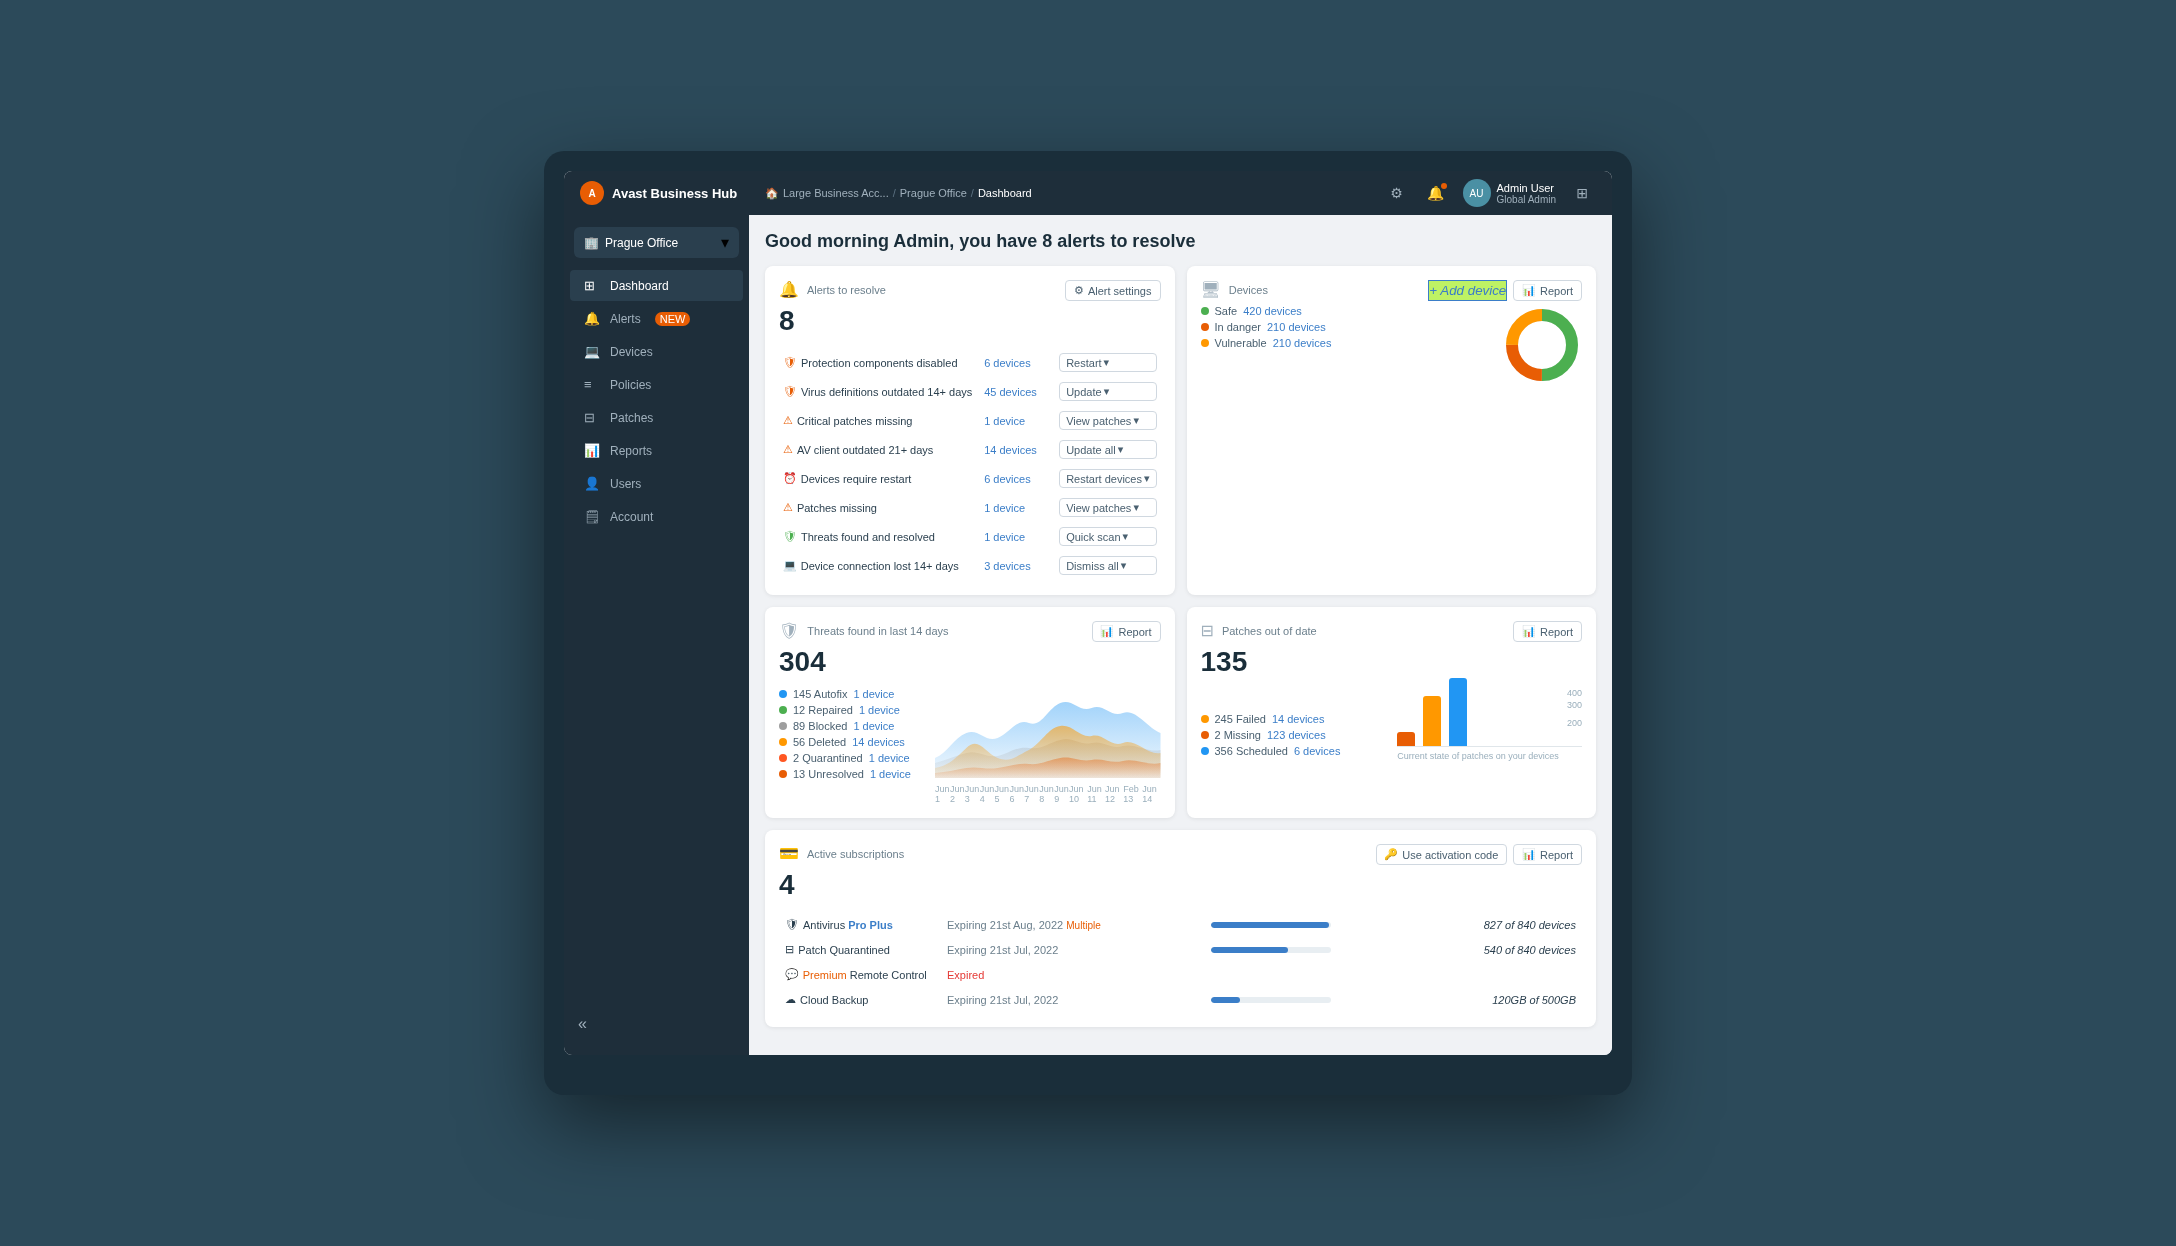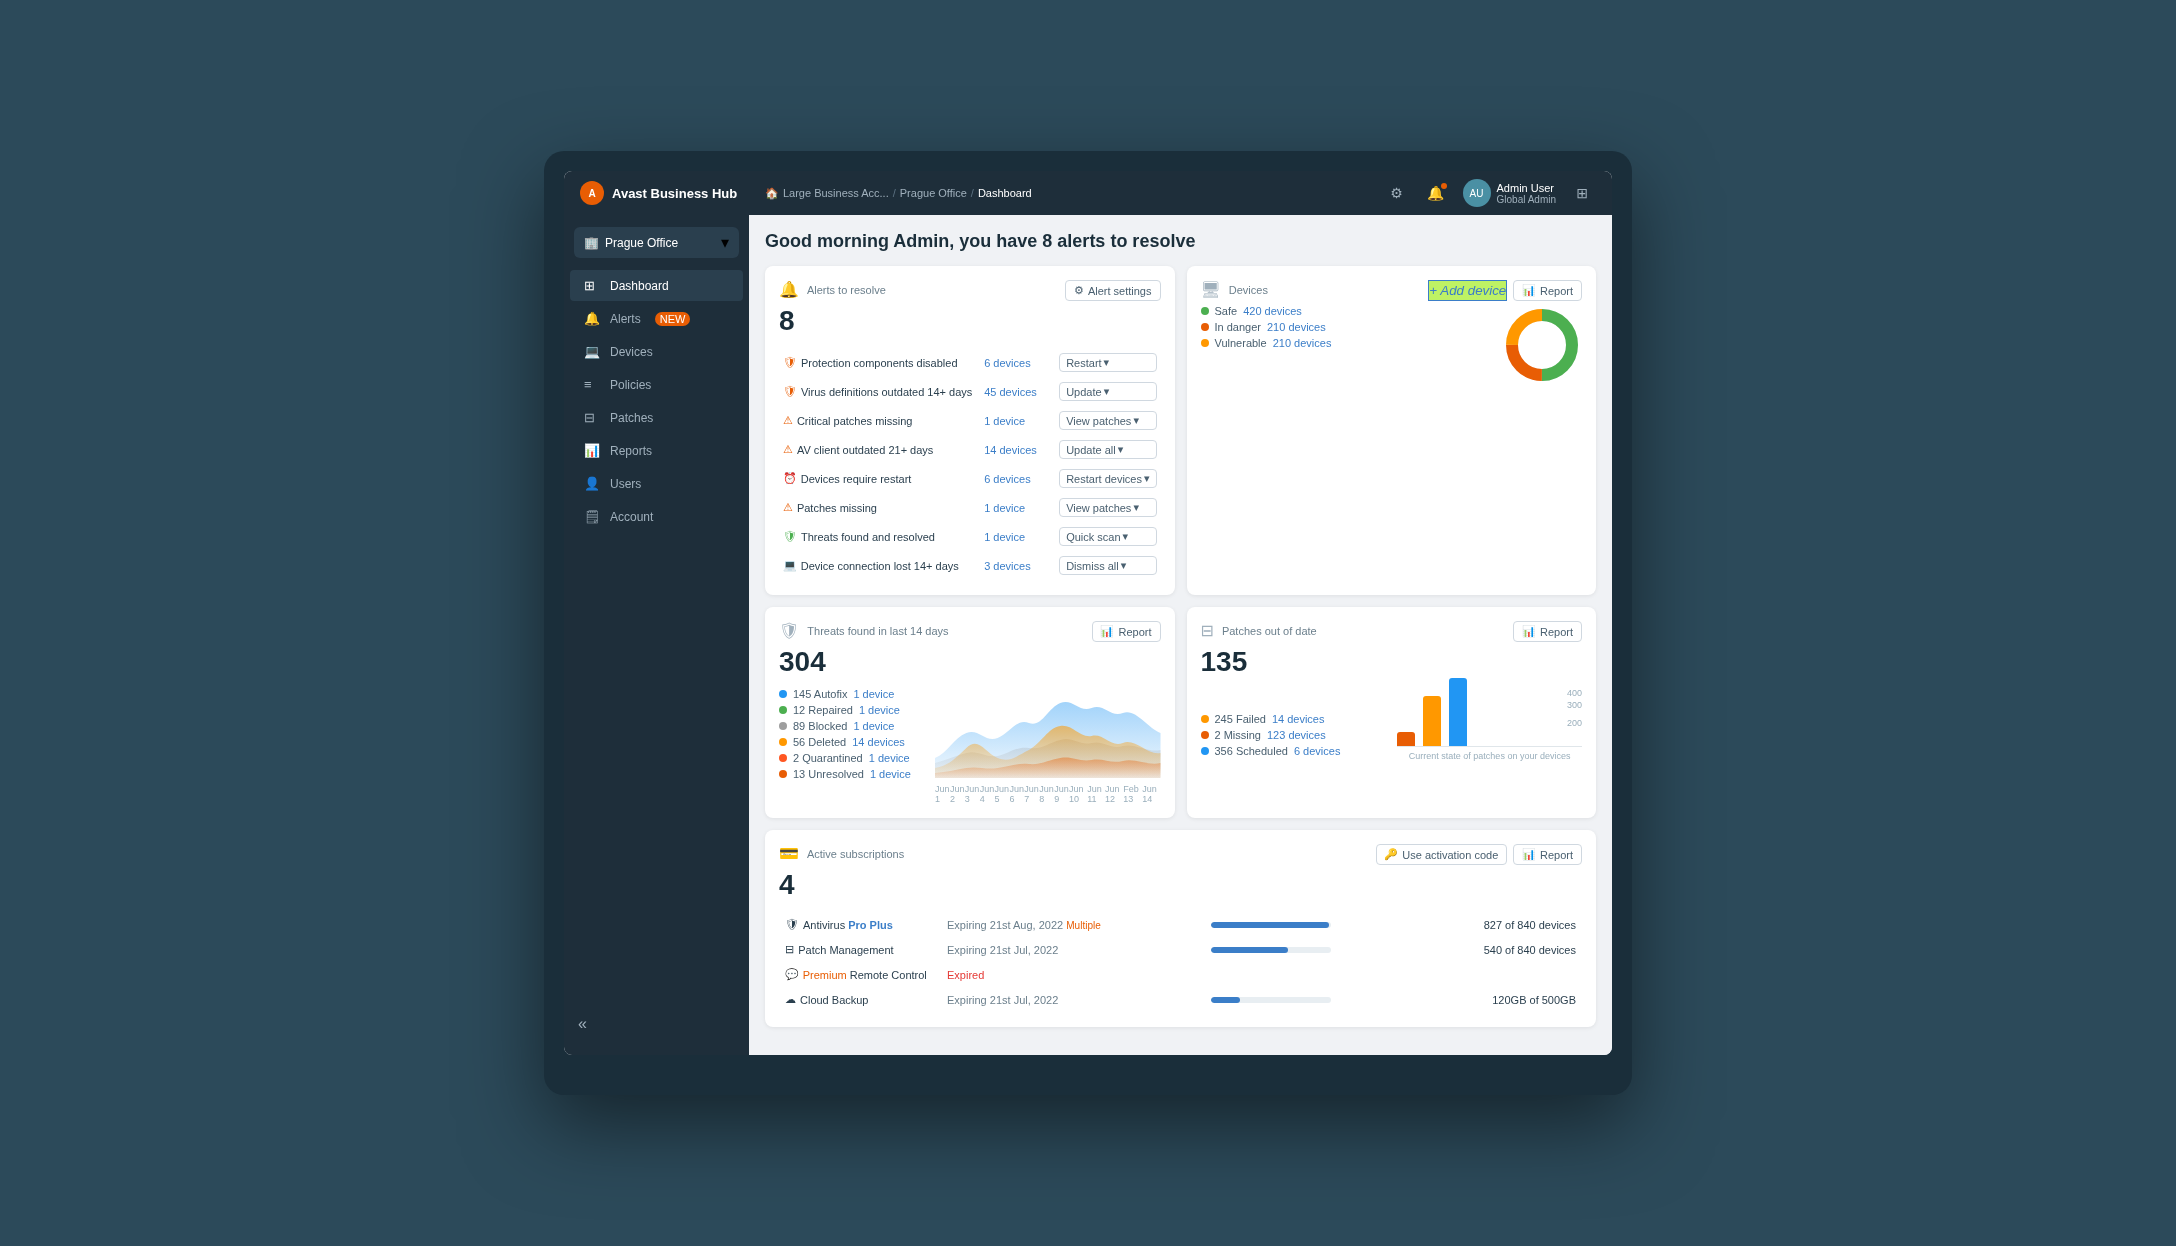--- a/index.html
+++ b/index.html
@@ -797,7 +797,7 @@
                   </div>
                 </div>
                 <div style="border-top: 1px solid #e0e6ea; margin-top:0;"></div>
-                <div style="font-size:9px; color:#9aafbc; margin-top:4px; text-align:center;">Current state of patches on your devices</div>
+                <div style="font-size:9px; color:#9aafbc; margin-top:4px; text-align:left;">Current state of patches on your devices</div>
               </div>
             </div>
           </div>

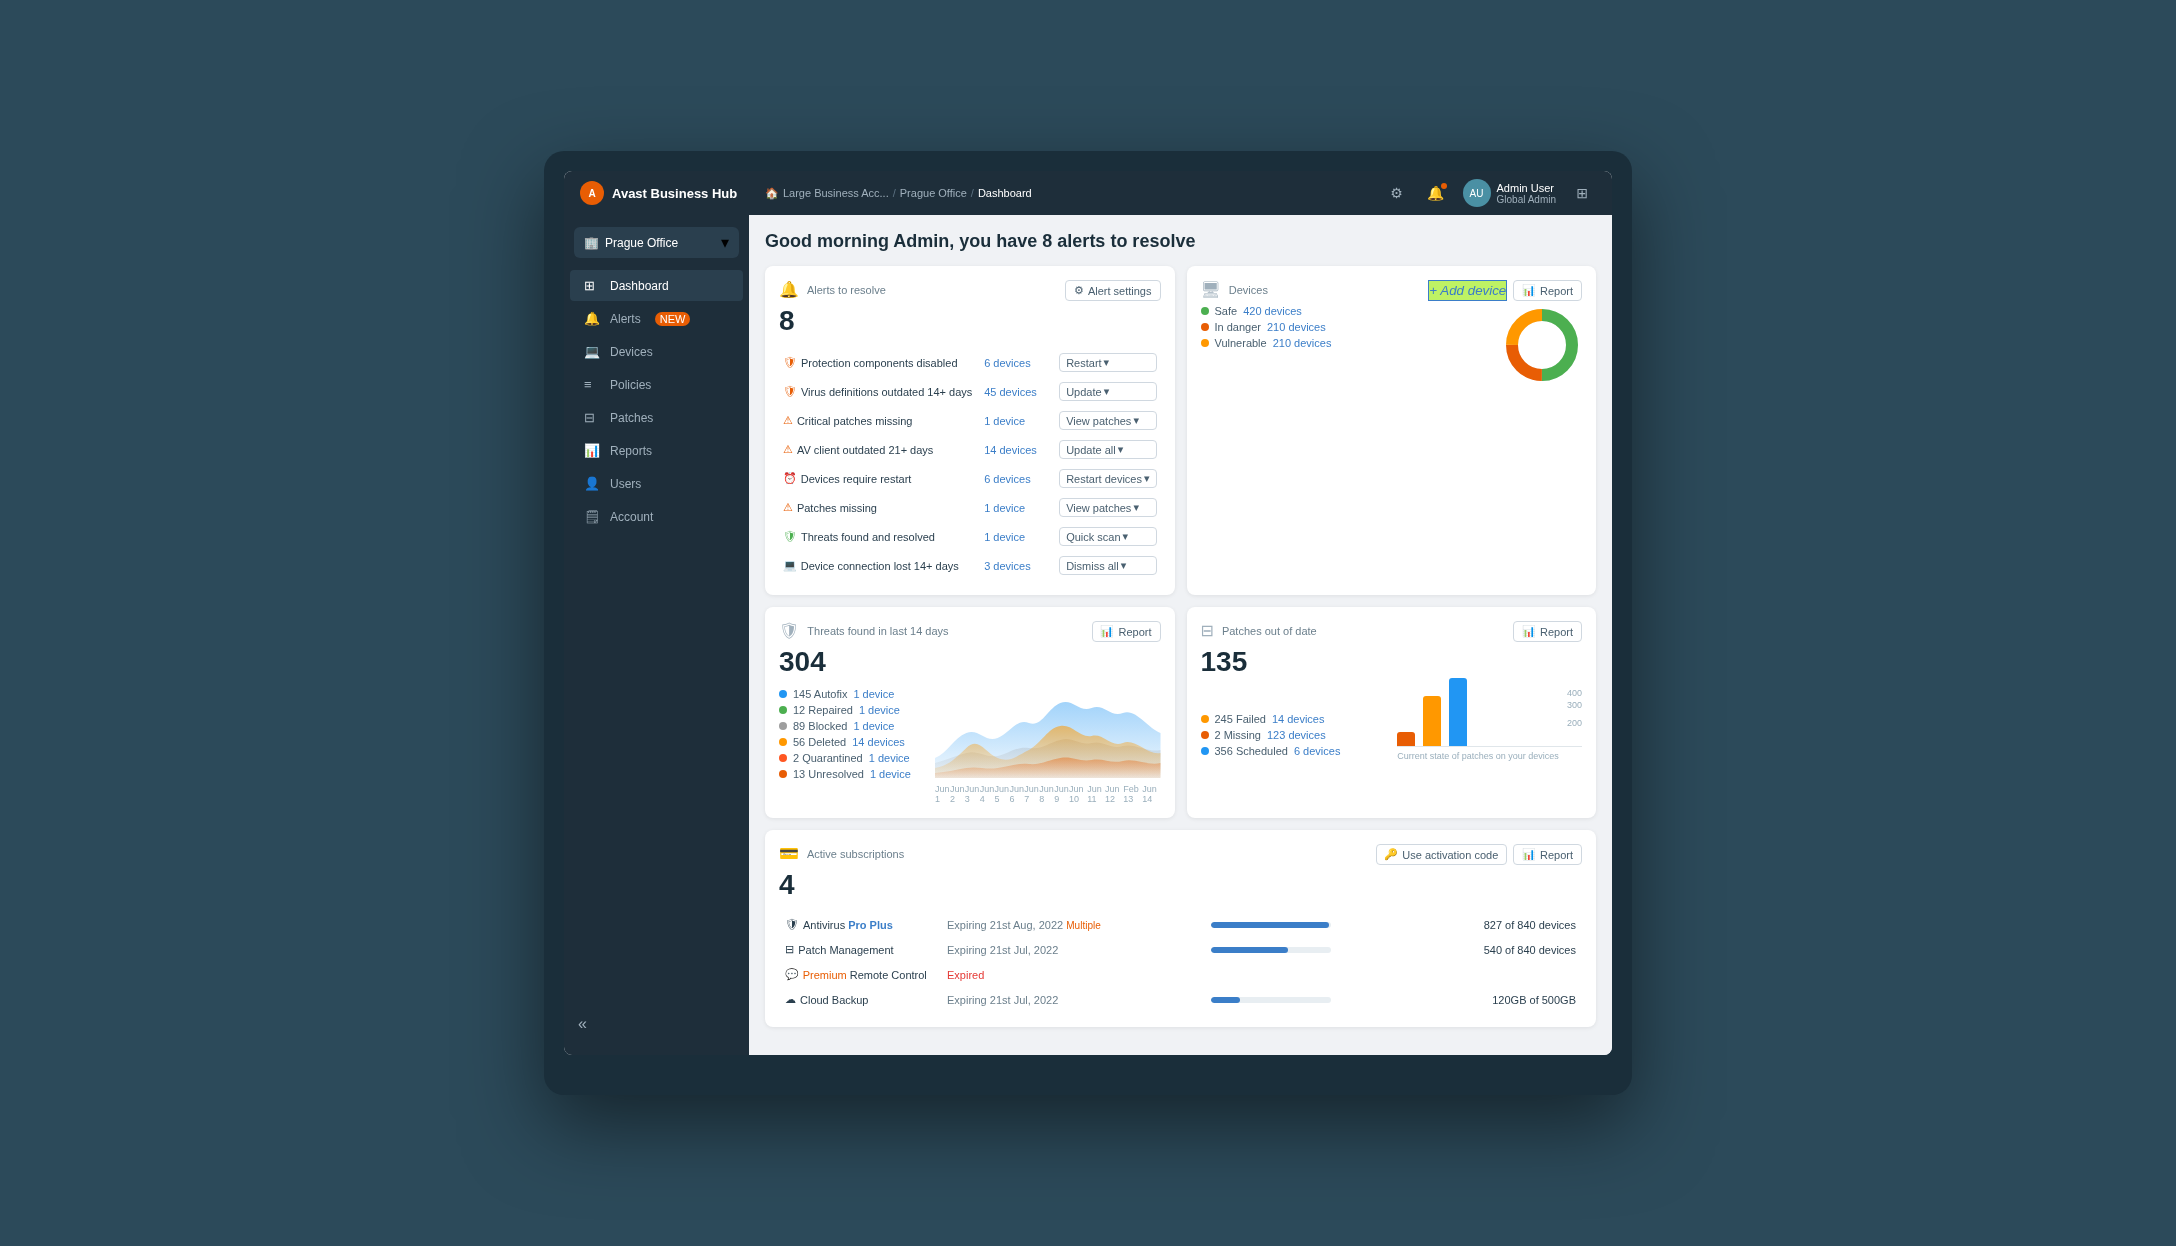--- a/index.html
+++ b/index.html
@@ -371,7 +371,7 @@
       border-radius: 3px;
       background: #3b7ec8;
     }
-    .sub-devices-count { font-size: 11px; color: #6b7f8c; text-align: right; }
+    .sub-devices-count { font-size: 11px; color: #6b7f8c; text-align: right; font-style: italic; }
   </style>
 </head>
 <body>

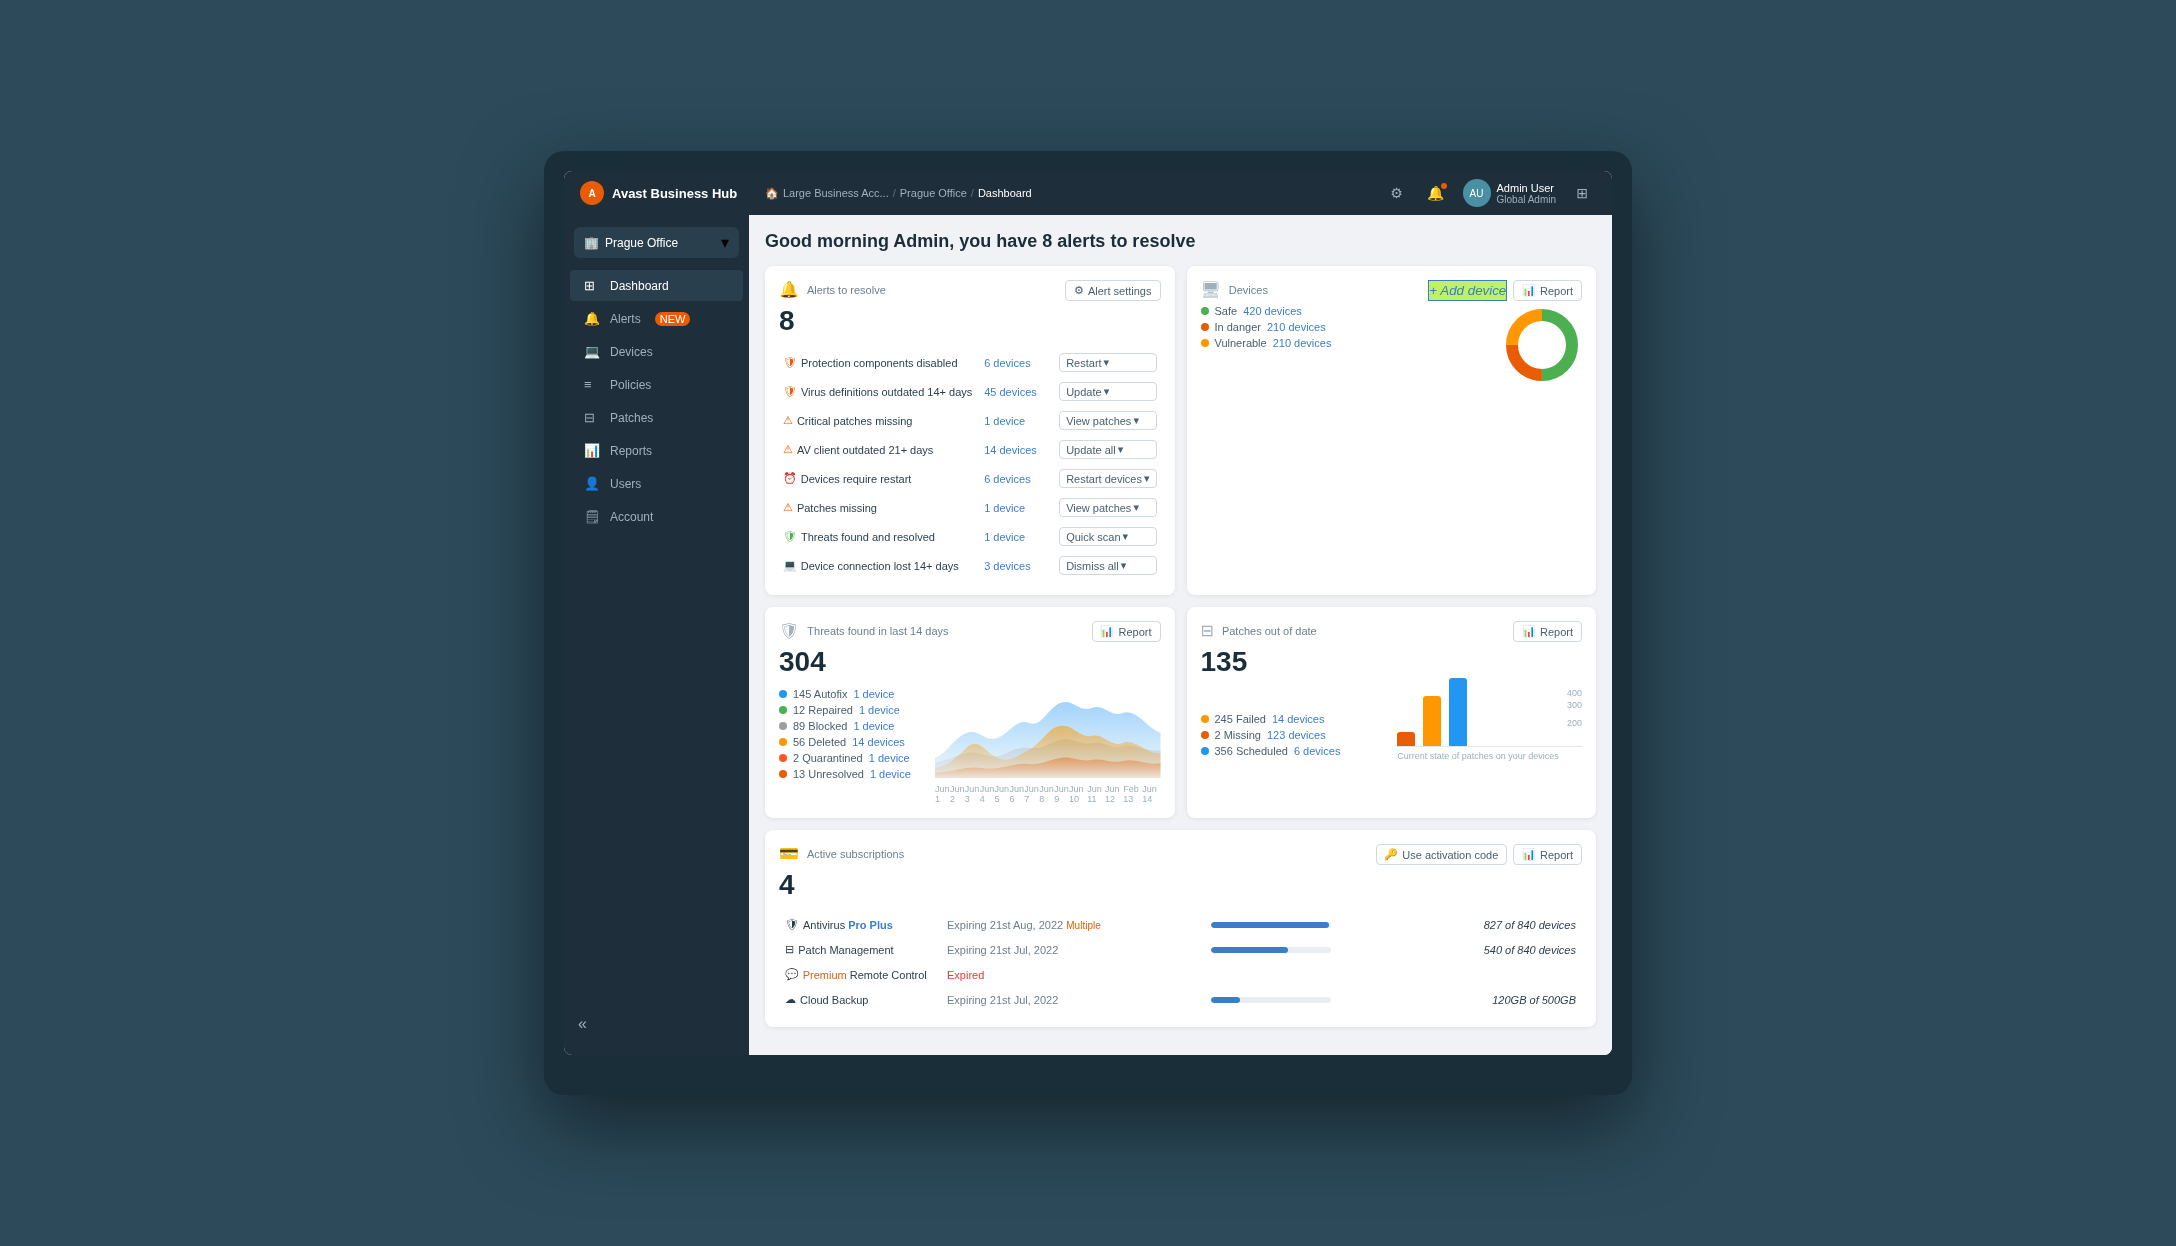--- a/index.html
+++ b/index.html
@@ -842,7 +842,7 @@
                 <td>
                   <div style="display:flex; align-items:center; gap:4px;">
                     <span>⊟</span>
-                    <span class="sub-name">Patch Management</span>
+                    <span class="sub-name">Patch Quarantined</span>
                   </div>
                 </td>
                 <td><span class="sub-expiry">Expiring 21st Jul, 2022</span></td>

